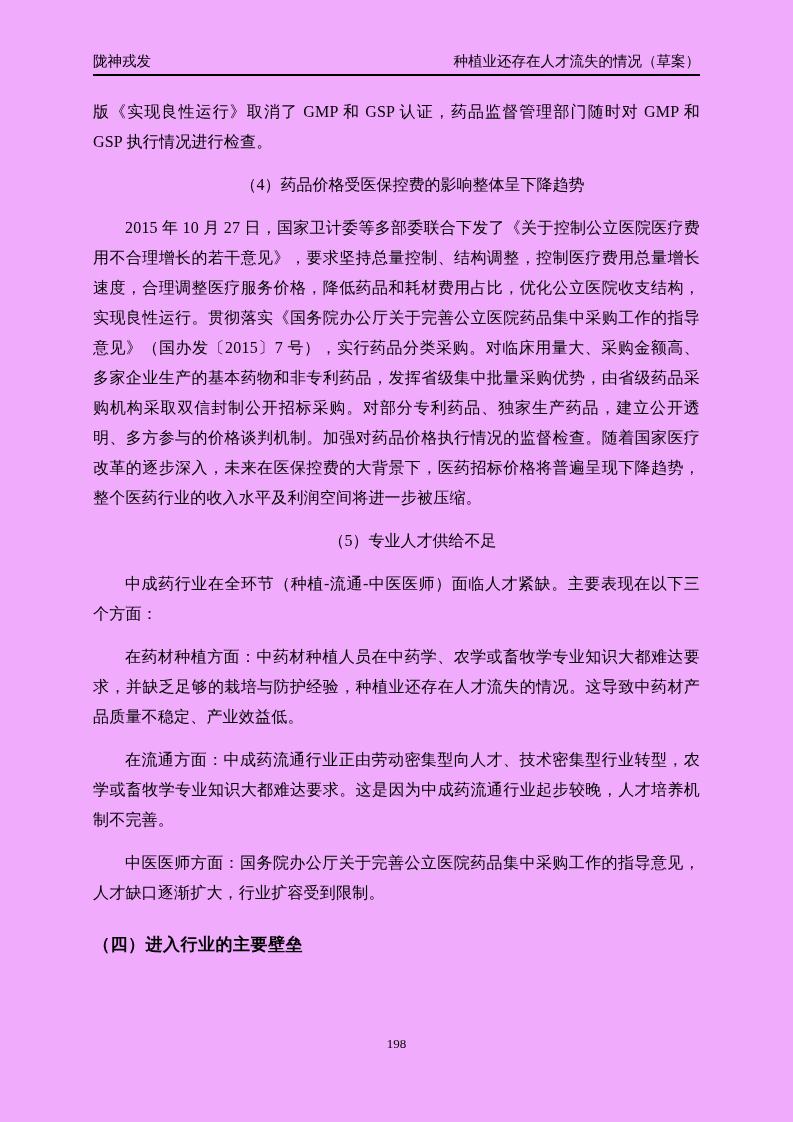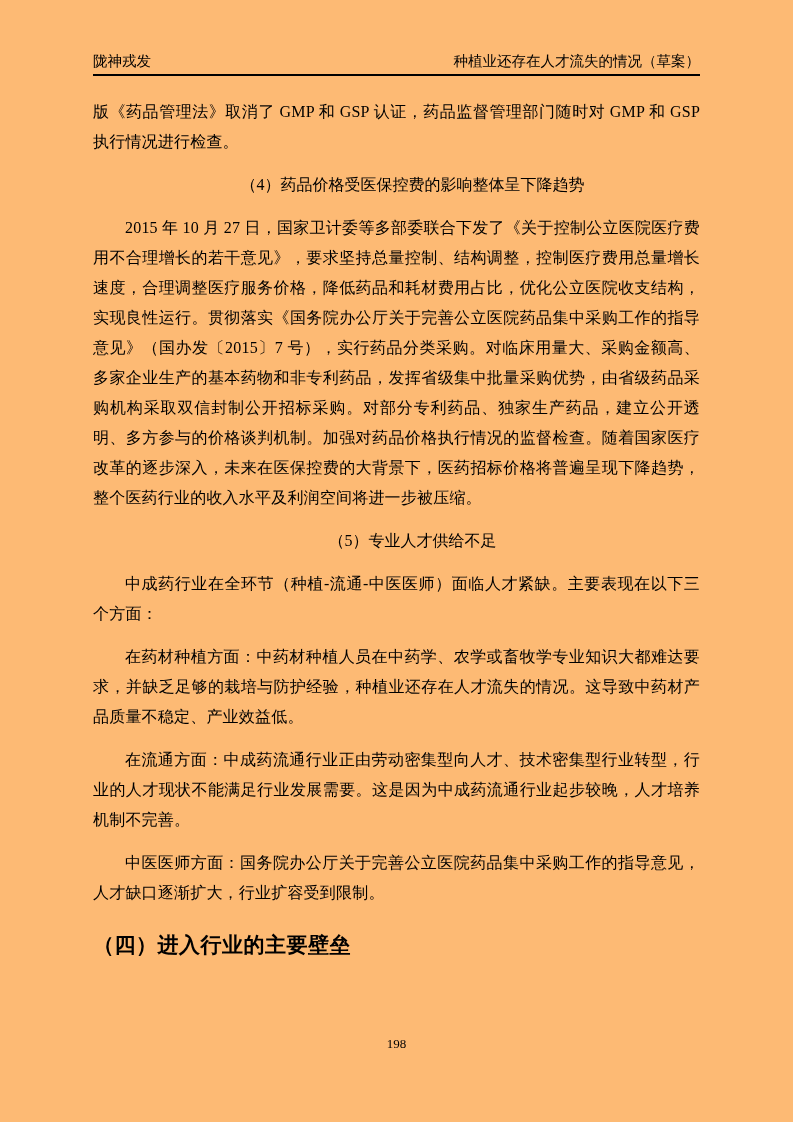--- a/index.html
+++ b/index.html
@@ -11,7 +11,7 @@
     position: relative;
     width: 793px;
     height: 1122px;
-    background: #fdba74;
+    background: #f0abfc;
     color: #000000;
     font-family: "Liberation Serif", "DejaVu Serif", serif;
     overflow: hidden;

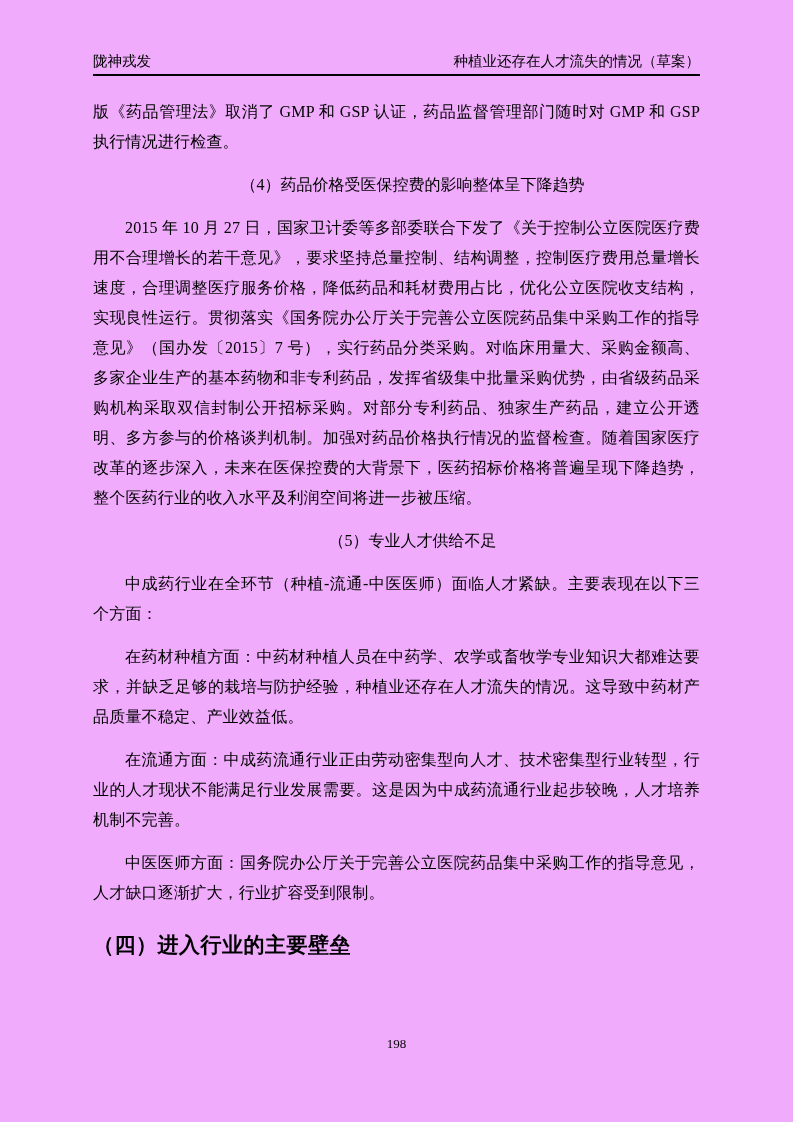--- a/index.html
+++ b/index.html
@@ -89,7 +89,7 @@
 
   <div class="content">
 
-    <p class="para first">版《药品管理法》取消了 GMP 和 GSP 认证，药品监督管理部门随时对 GMP 和 GSP 执行情况进行检查。</p>
+    <p class="para first">版《实现良性运行》取消了 GMP 和 GSP 认证，药品监督管理部门随时对 GMP 和 GSP 执行情况进行检查。</p>
 
     <p class="sub-heading">（4）药品价格受医保控费的影响整体呈下降趋势</p>
 

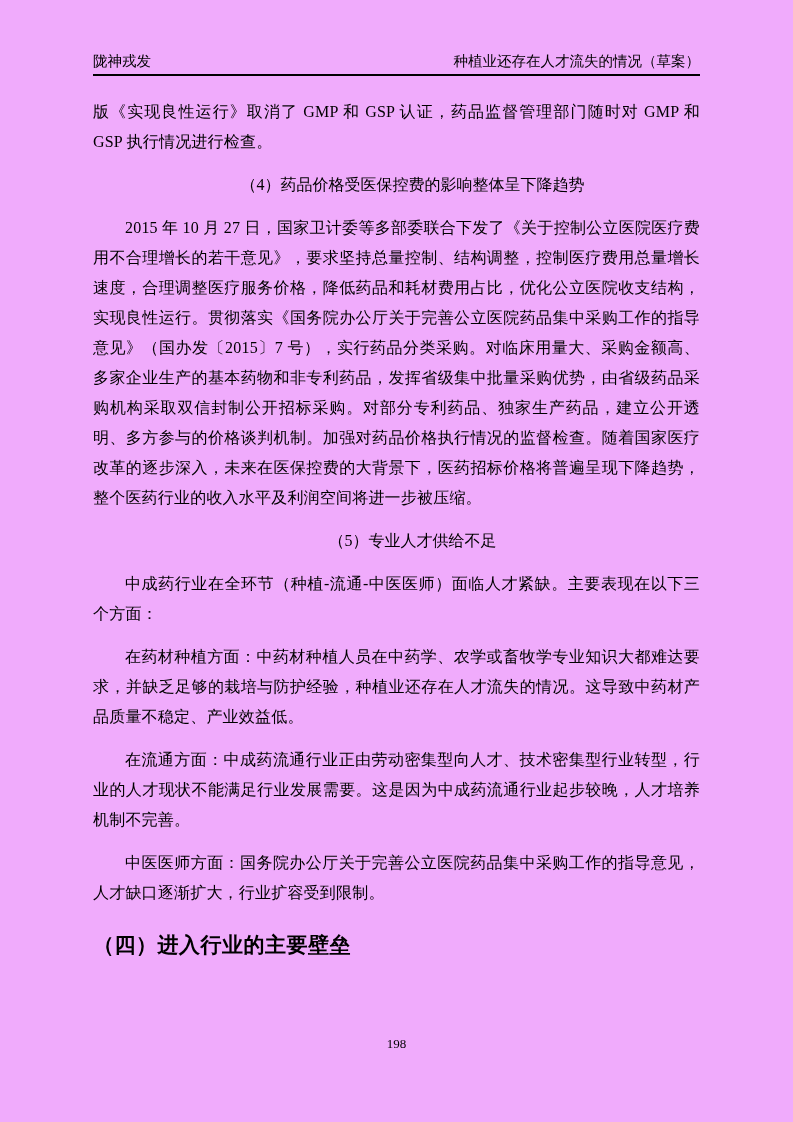--- a/index.html
+++ b/index.html
@@ -101,7 +101,7 @@
 
     <p class="para">在药材种植方面：中药材种植人员在中药学、农学或畜牧学专业知识大都难达要求，并缺乏足够的栽培与防护经验，种植业还存在人才流失的情况。这导致中药材产品质量不稳定、产业效益低。</p>
 
-    <p class="para">在流通方面：中成药流通行业正由劳动密集型向人才、技术密集型行业转型，行业的人才现状不能满足行业发展需要。这是因为中成药流通行业起步较晚，人才培养机制不完善。</p>
+    <p class="para">在流通方面：中成药流通行业正由劳动密集型向人才、技术密集型行业转型，农学或畜牧学专业知识大都难达要求。这是因为中成药流通行业起步较晚，人才培养机制不完善。</p>
 
     <p class="para">中医医师方面：国务院办公厅关于完善公立医院药品集中采购工作的指导意见，人才缺口逐渐扩大，行业扩容受到限制。</p>
 

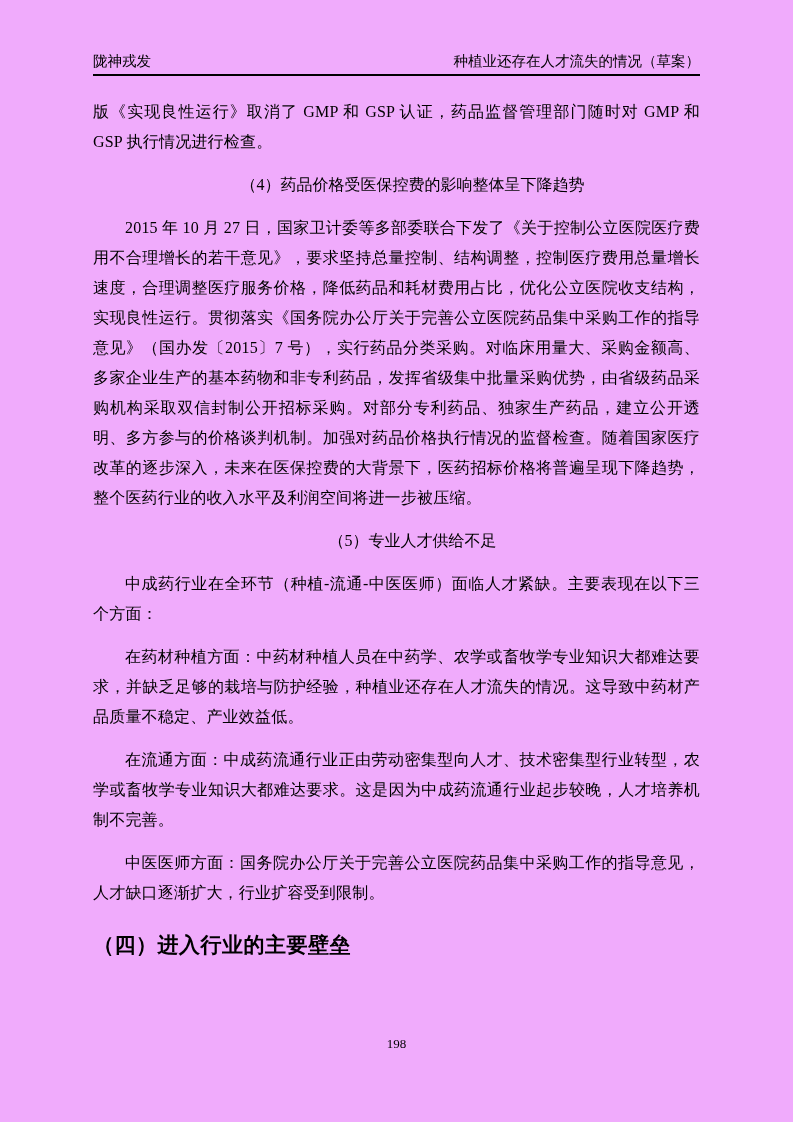--- a/index.html
+++ b/index.html
@@ -61,7 +61,7 @@
     margin: 22px 0 0 0;
     font-family: "Liberation Sans", "DejaVu Sans", sans-serif;
     font-weight: bold;
-    font-size: 21px;
+    font-size: 17px;
     line-height: 30px;
     text-align: left;
     letter-spacing: 0.5px;

